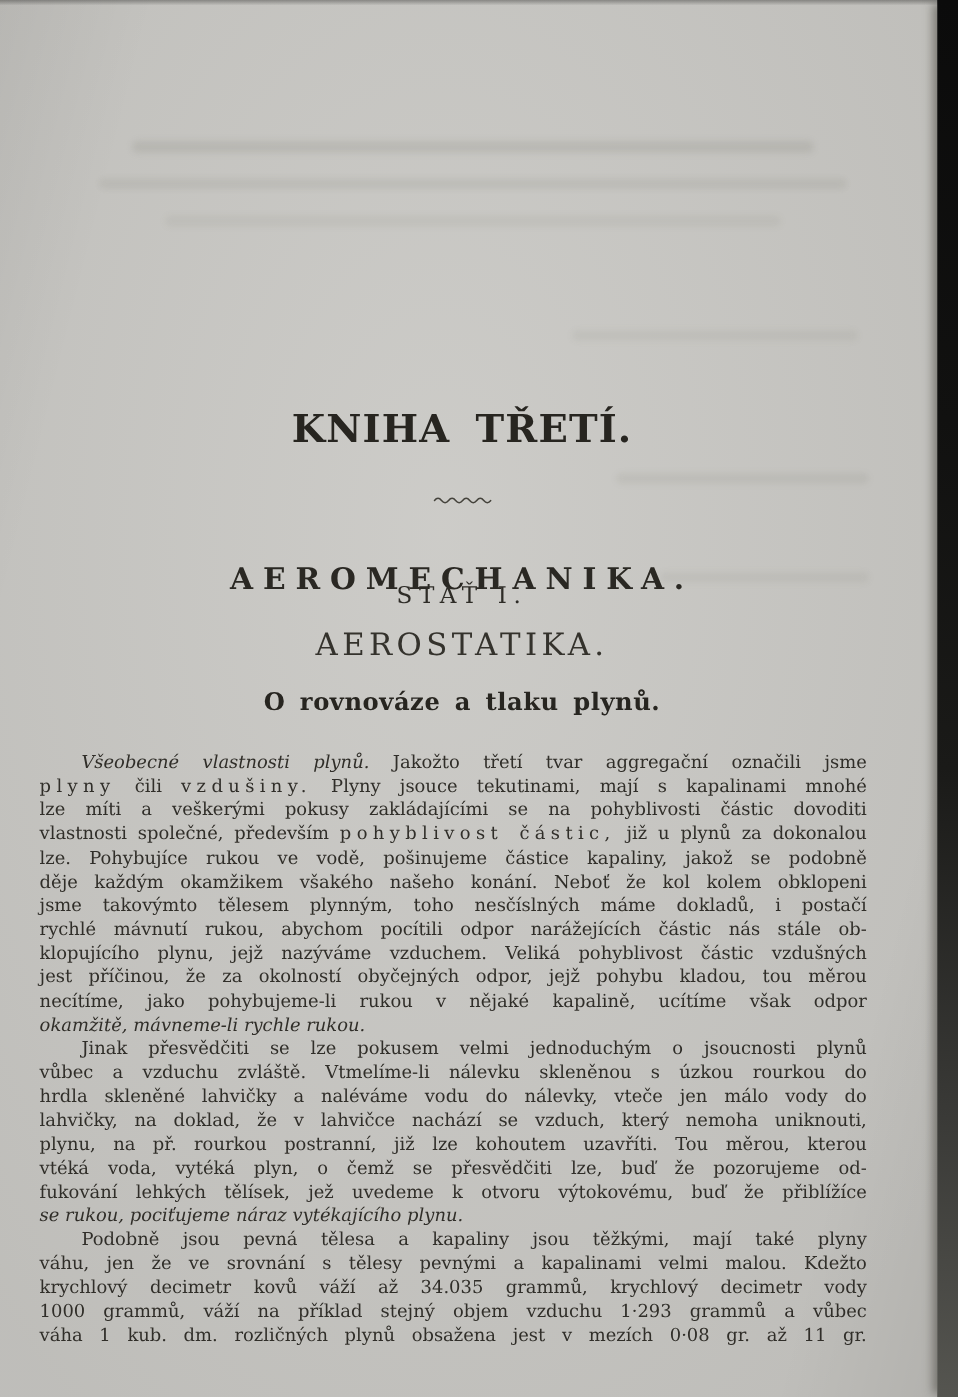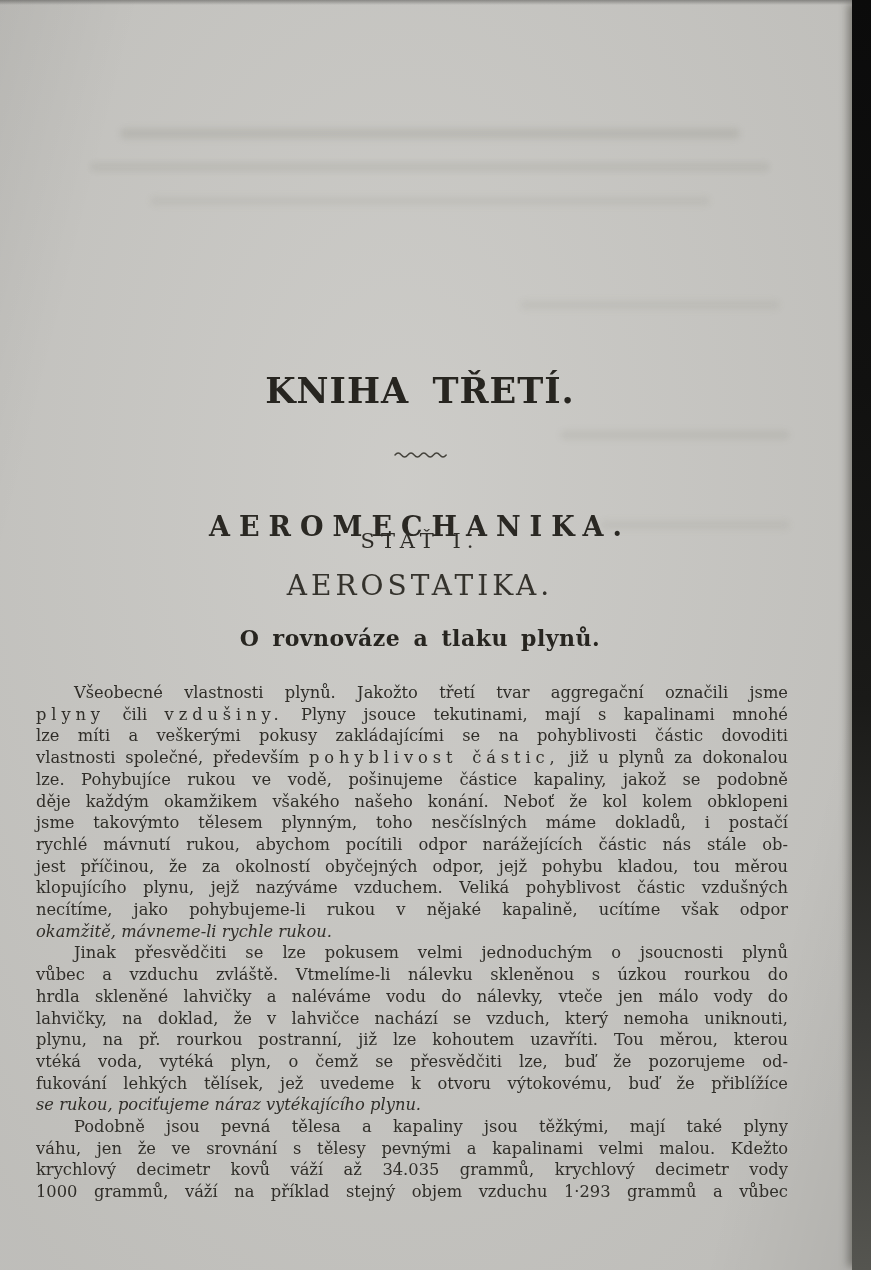--- a/index.html
+++ b/index.html
@@ -43,7 +43,7 @@
   .line { text-align: justify; text-align-last: justify; white-space: normal; }
   .line.last { text-align-last: left; font-style: italic; }
   .line.indent { text-indent: 38px; }
-  .it { }
+  .it { font-style: italic; }
   .sp { letter-spacing: 0.30em; }
 </style>
 </head>

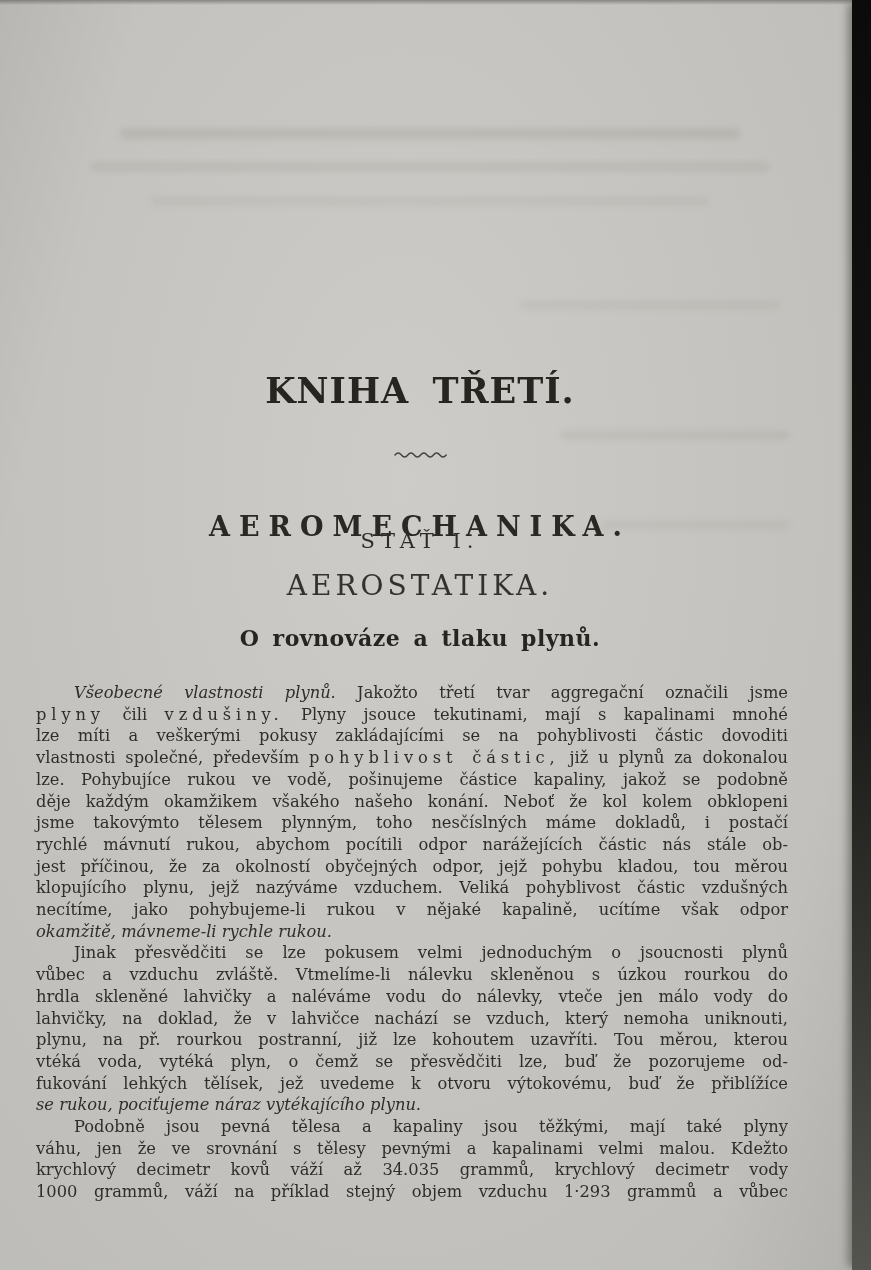--- a/index.html
+++ b/index.html
@@ -81,8 +81,8 @@
       <div class="line"><span>děje každým okamžikem všakého našeho konání. Neboť že kol kolem obklopeni</span></div>
       <div class="line"><span>jsme takovýmto tělesem plynným, toho nesčíslných máme dokladů, i postačí</span></div>
       <div class="line"><span>rychlé mávnutí rukou, abychom pocítili odpor narážejících částic nás stále ob-</span></div>
+      <div class="line"><span>klopujícího plynu, jejž nazýváme vzduchem. Veliká pohyblivost částic vzdušných</span></div>
       <div class="line"><span>jest příčinou, že za okolností obyčejných odpor, jejž pohybu kladou, tou měrou</span></div>
-      <div class="line"><span>klopujícího plynu, jejž nazýváme vzduchem. Veliká pohyblivost částic vzdušných</span></div>
       <div class="line"><span>necítíme, jako pohybujeme-li rukou v nějaké kapalině, ucítíme však odpor</span></div>
       <div class="line last"><span>okamžitě, mávneme-li rychle rukou.</span></div>
       <div class="line indent"><span>Jinak přesvědčiti se lze pokusem velmi jednoduchým o jsoucnosti plynů</span></div>

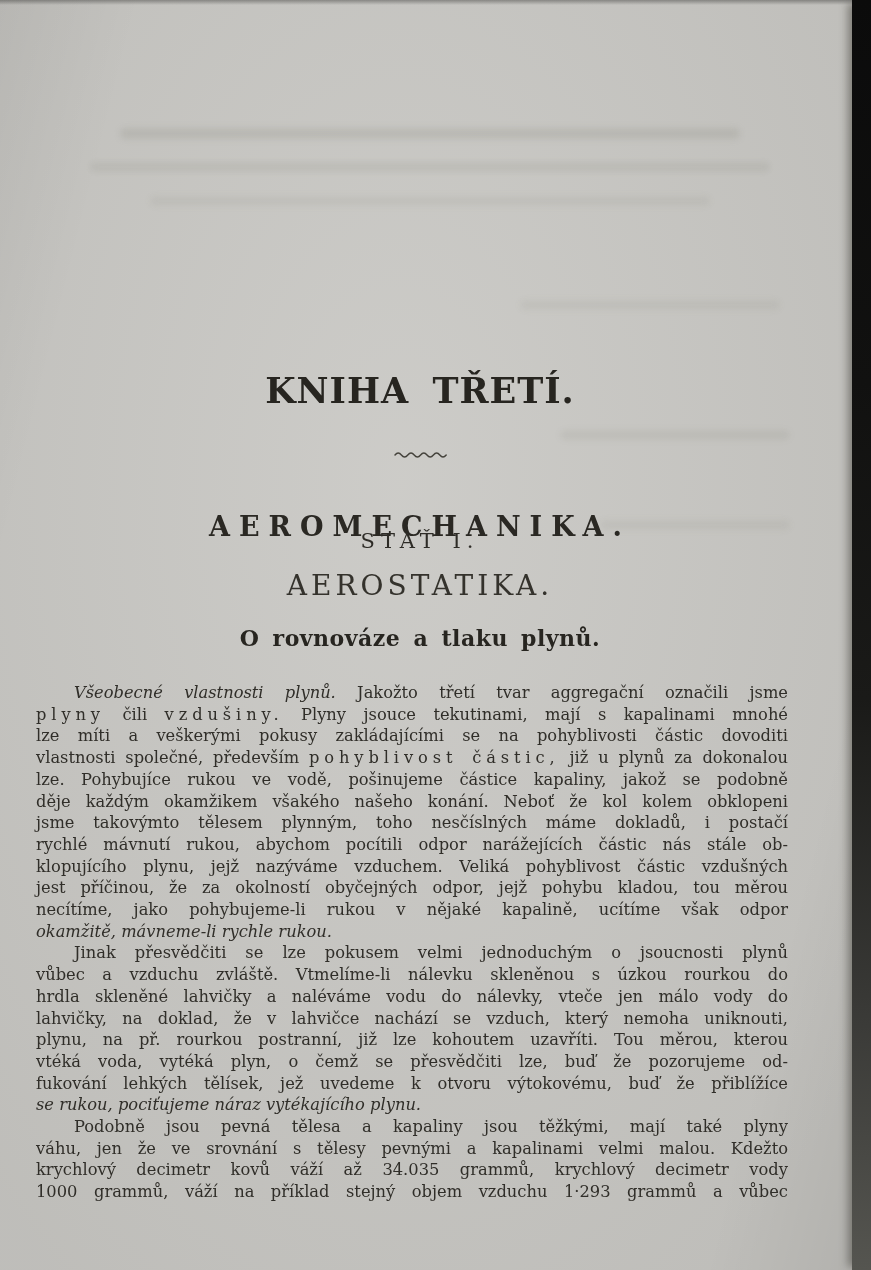--- a/index.html
+++ b/index.html
@@ -97,6 +97,7 @@
       <div class="line"><span>váhu, jen že ve srovnání s tělesy pevnými a kapalinami velmi malou. Kdežto</span></div>
       <div class="line"><span>krychlový decimetr kovů váží až 34.035 grammů, krychlový decimetr vody</span></div>
       <div class="line"><span>1000 grammů, váží na příklad stejný objem vzduchu 1·293 grammů a vůbec</span></div>
+      <div class="line"><span>váha 1 kub. dm. rozličných plynů obsažena jest v mezích 0·08 gr. až 11 gr.</span></div>
     </div>
 
   <div class="edge-band"></div>

